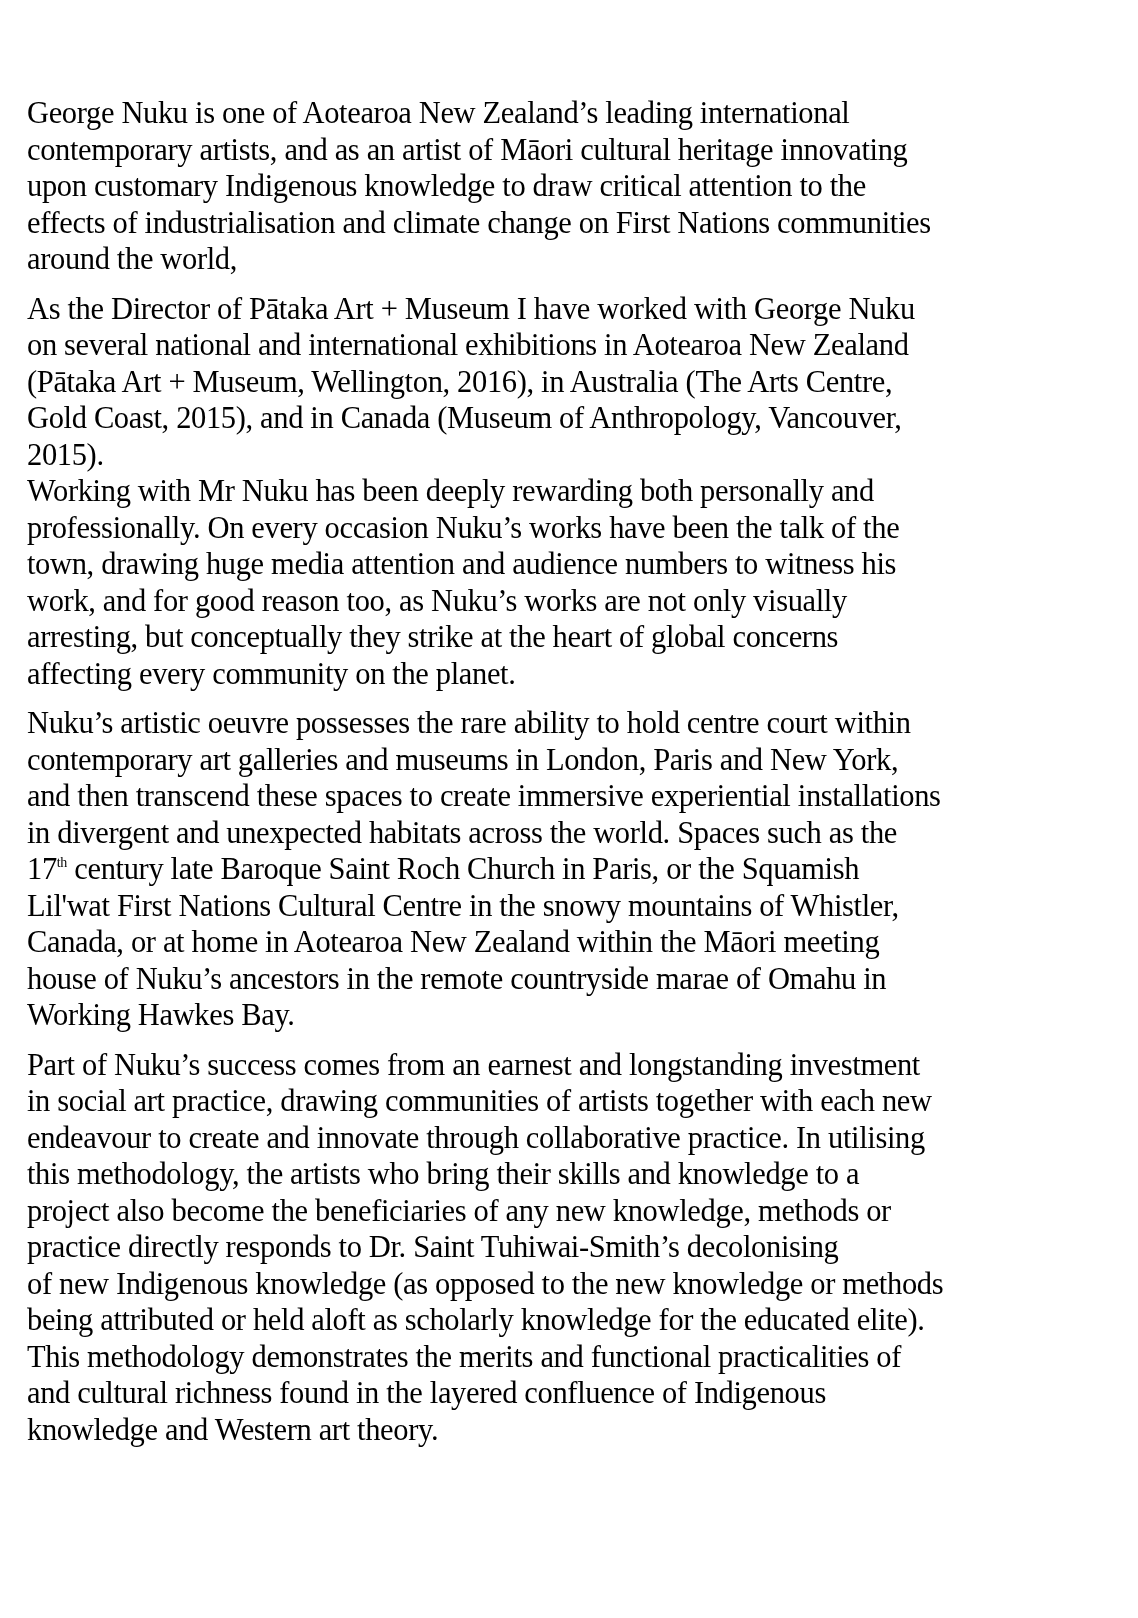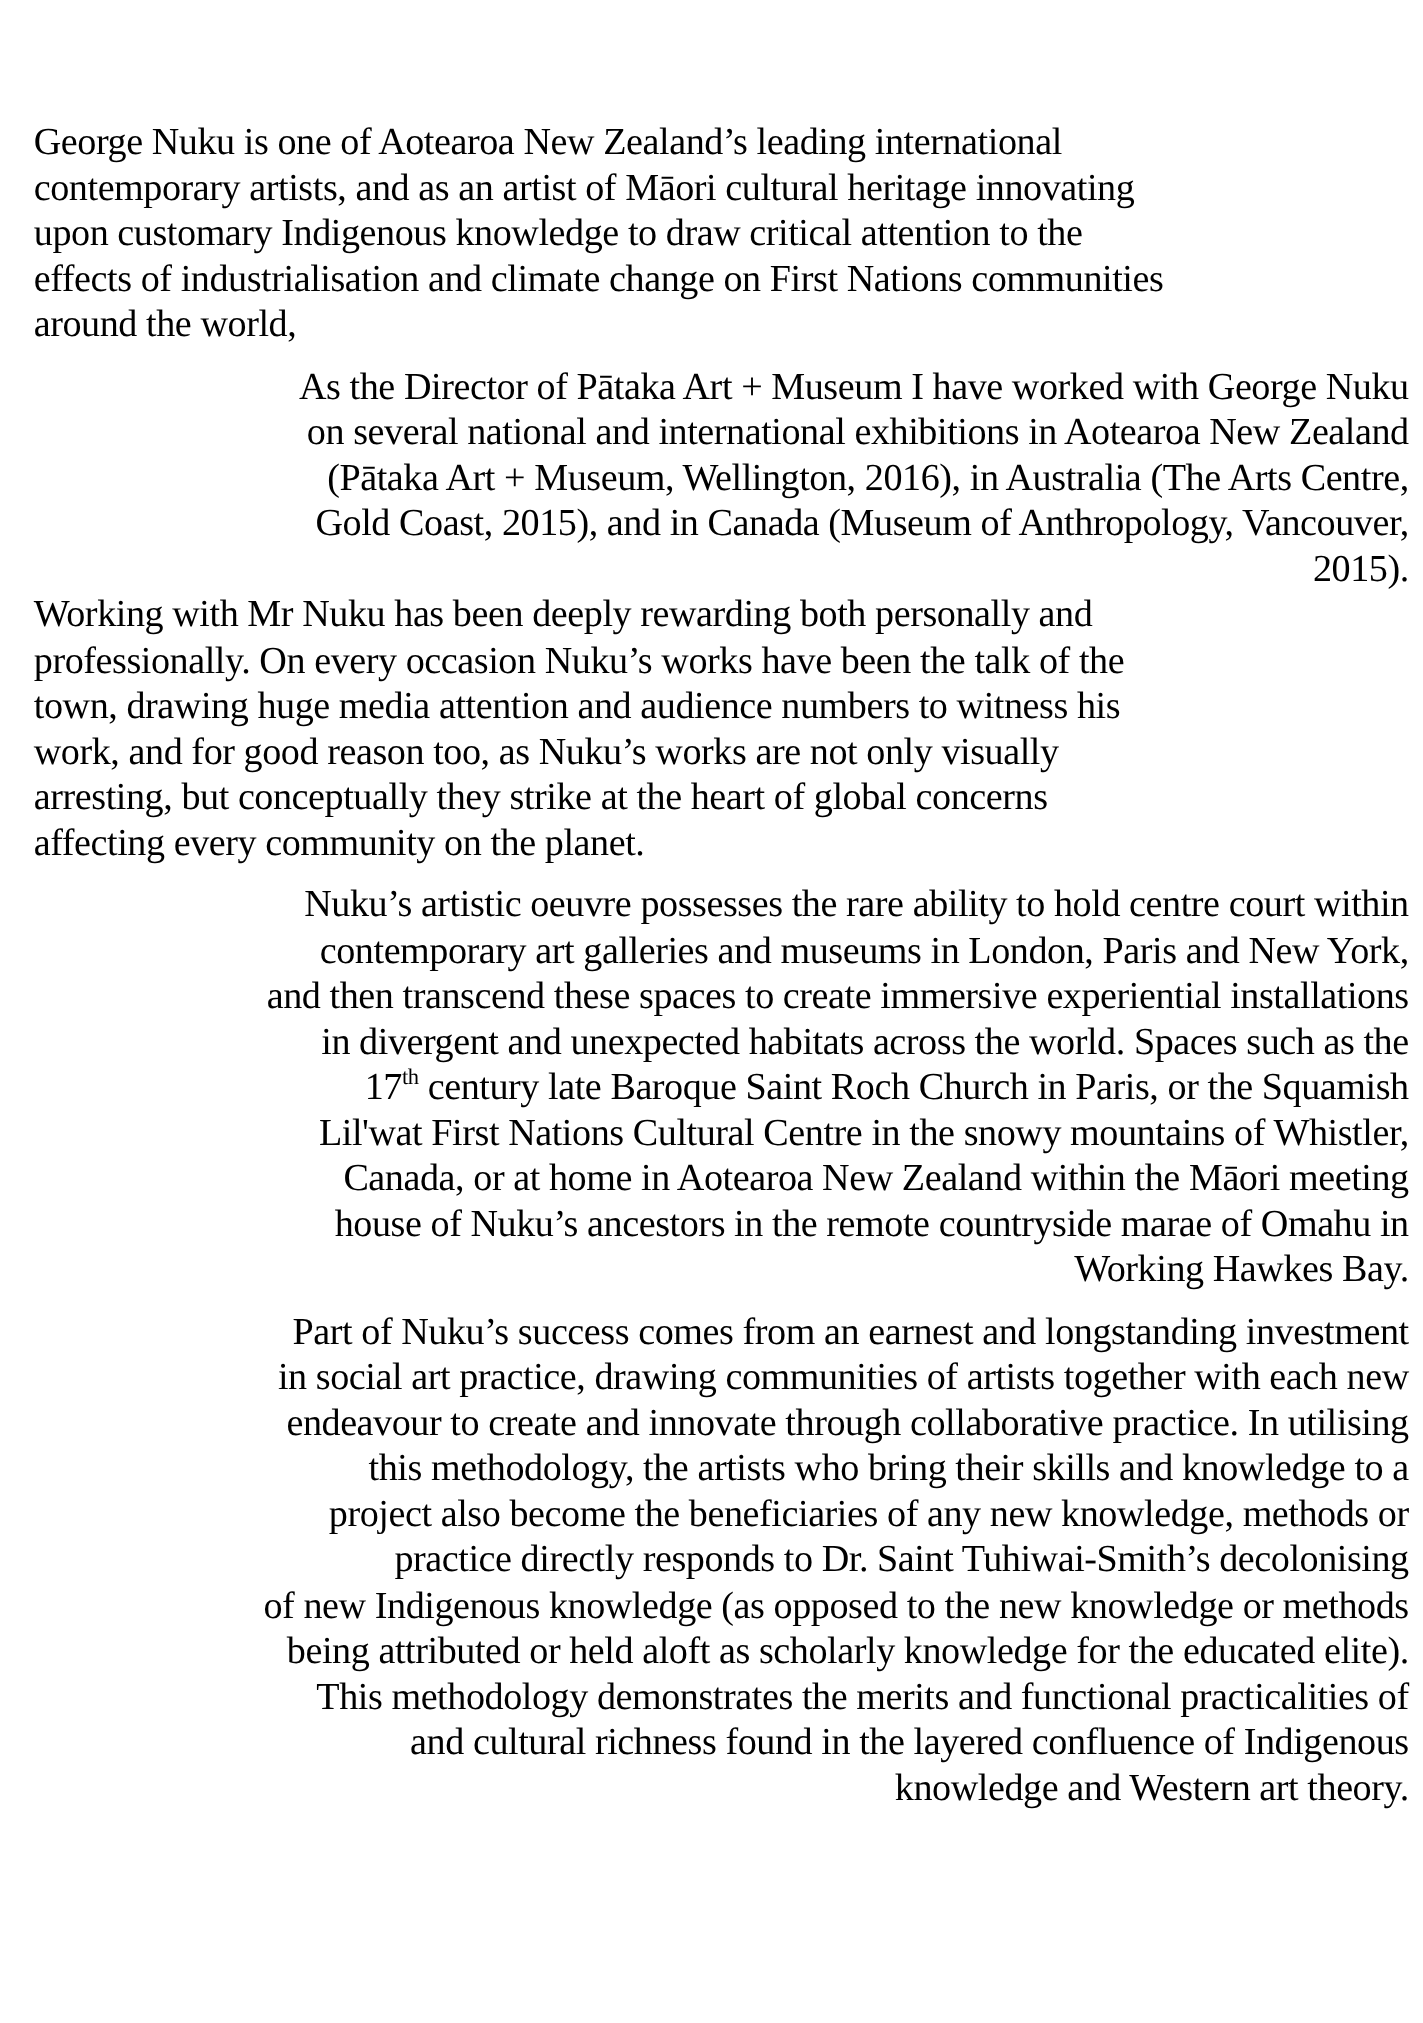--- a/index.html
+++ b/index.html
@@ -13,7 +13,7 @@
   }
   .line { display: block; white-space: nowrap; }
   .para { margin: 0; }
-  .gap { margin-top: 13px; text-align: right; }
+  .gap { margin-top: 13px; }
   sup { font-size: 18px; line-height: 0; vertical-align: super; position: relative; top: -1px; }
 </style>
 </head>

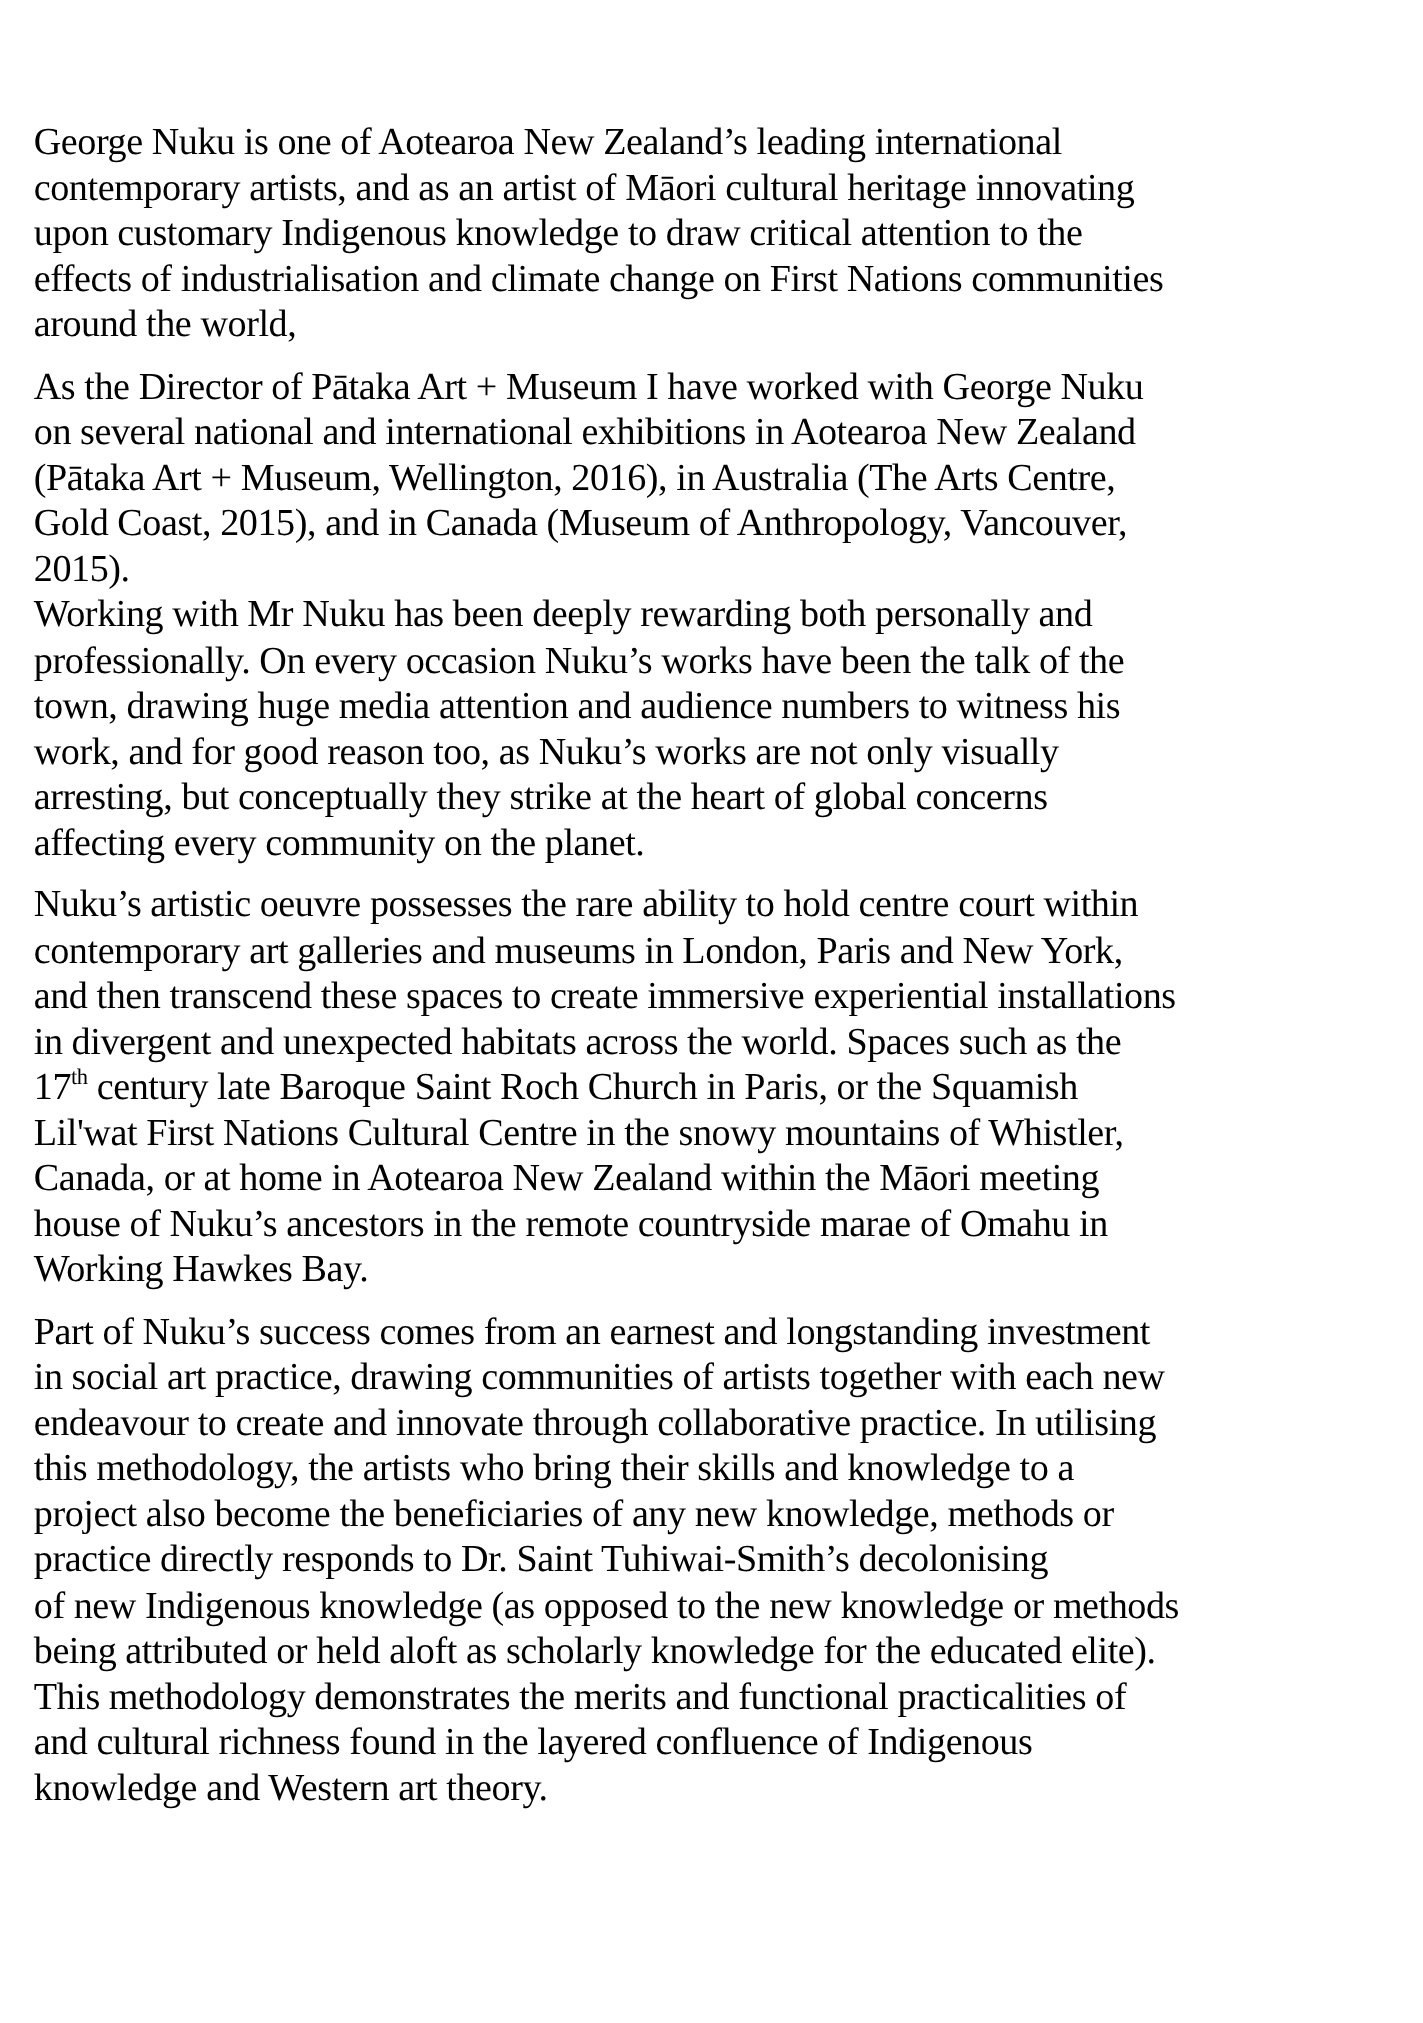--- a/index.html
+++ b/index.html
@@ -14,7 +14,7 @@
   .line { display: block; white-space: nowrap; }
   .para { margin: 0; }
   .gap { margin-top: 13px; }
-  sup { font-size: 18px; line-height: 0; vertical-align: super; position: relative; top: -1px; }
+  sup { font-size: 14px; line-height: 0; vertical-align: super; position: relative; top: -1px; }
 </style>
 </head>
 <body>

